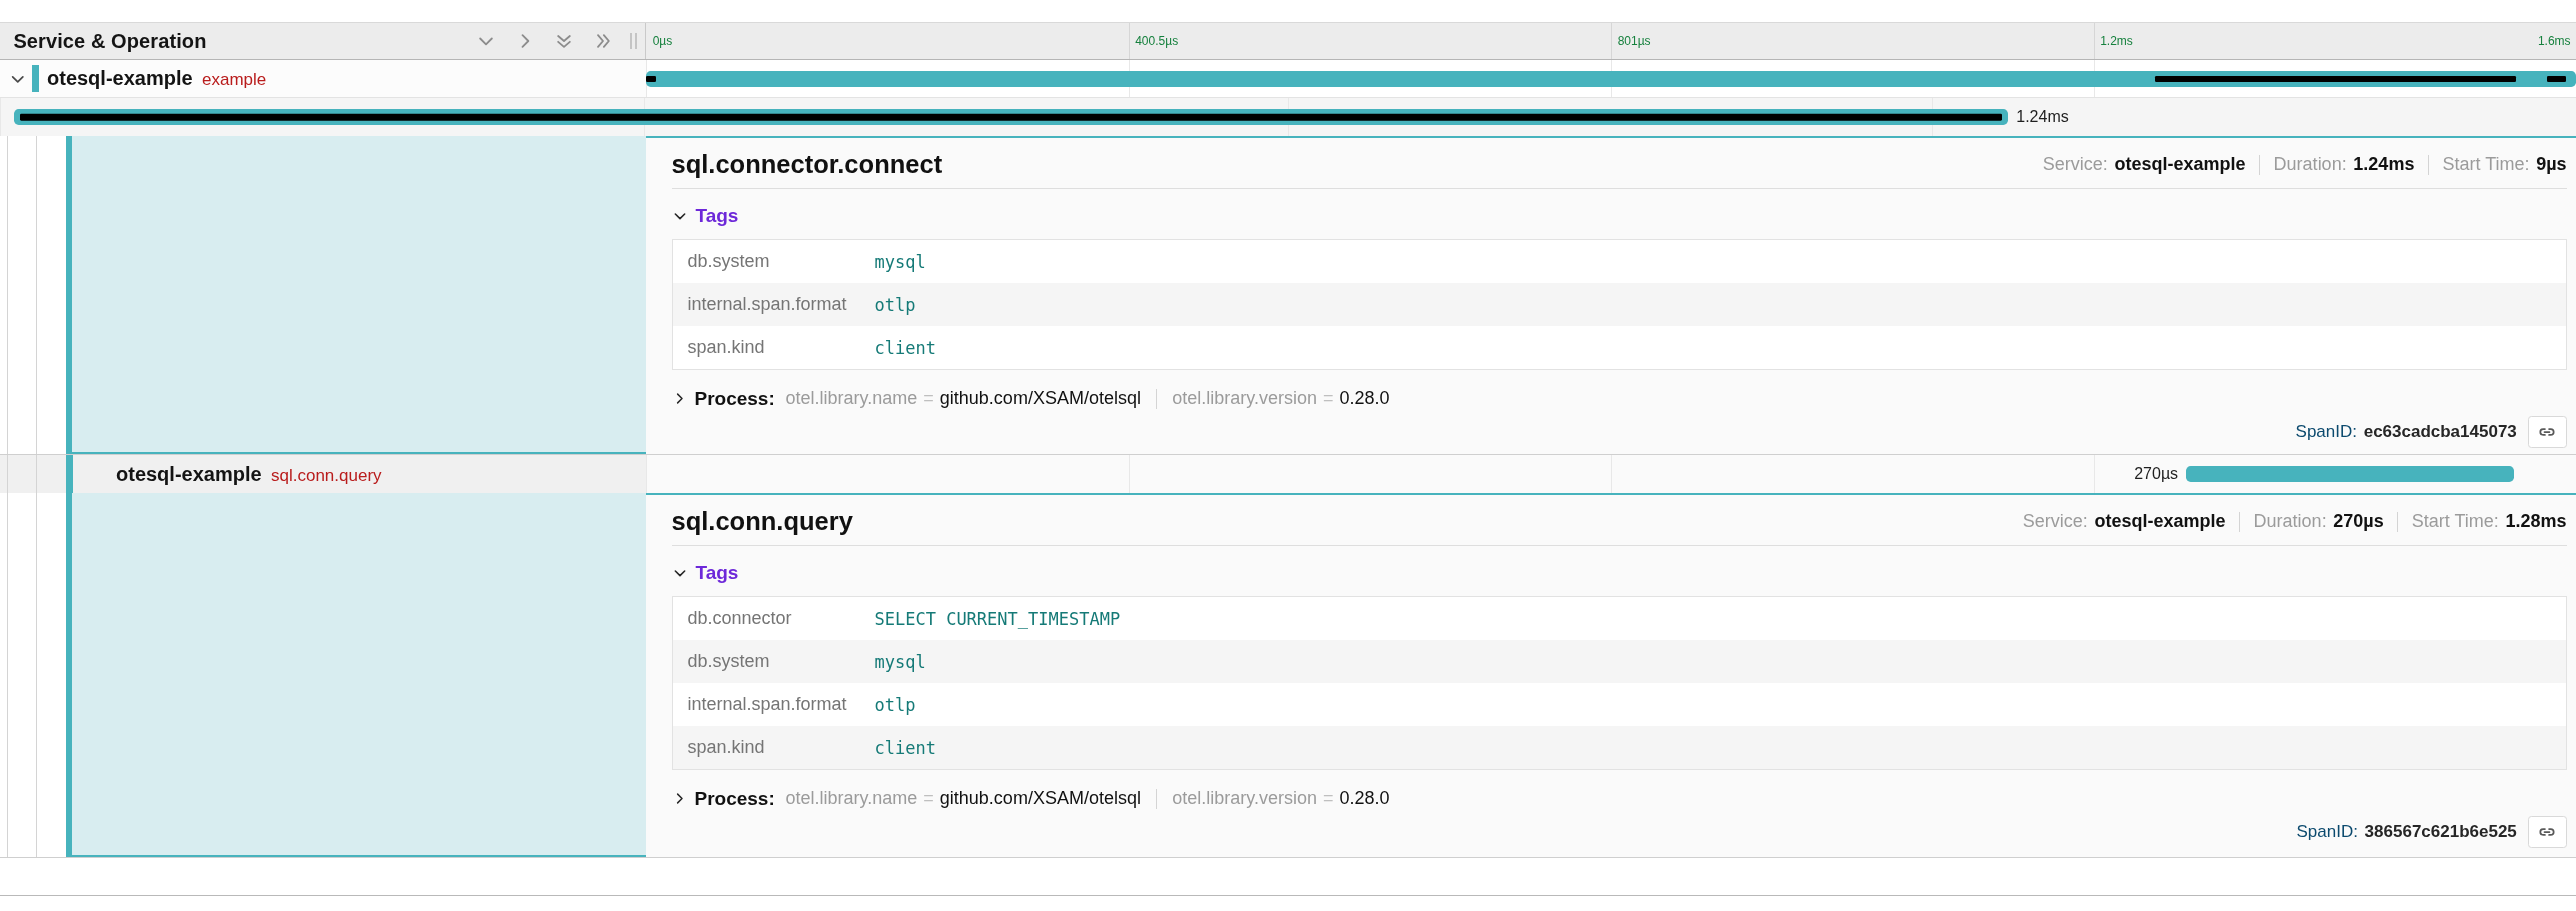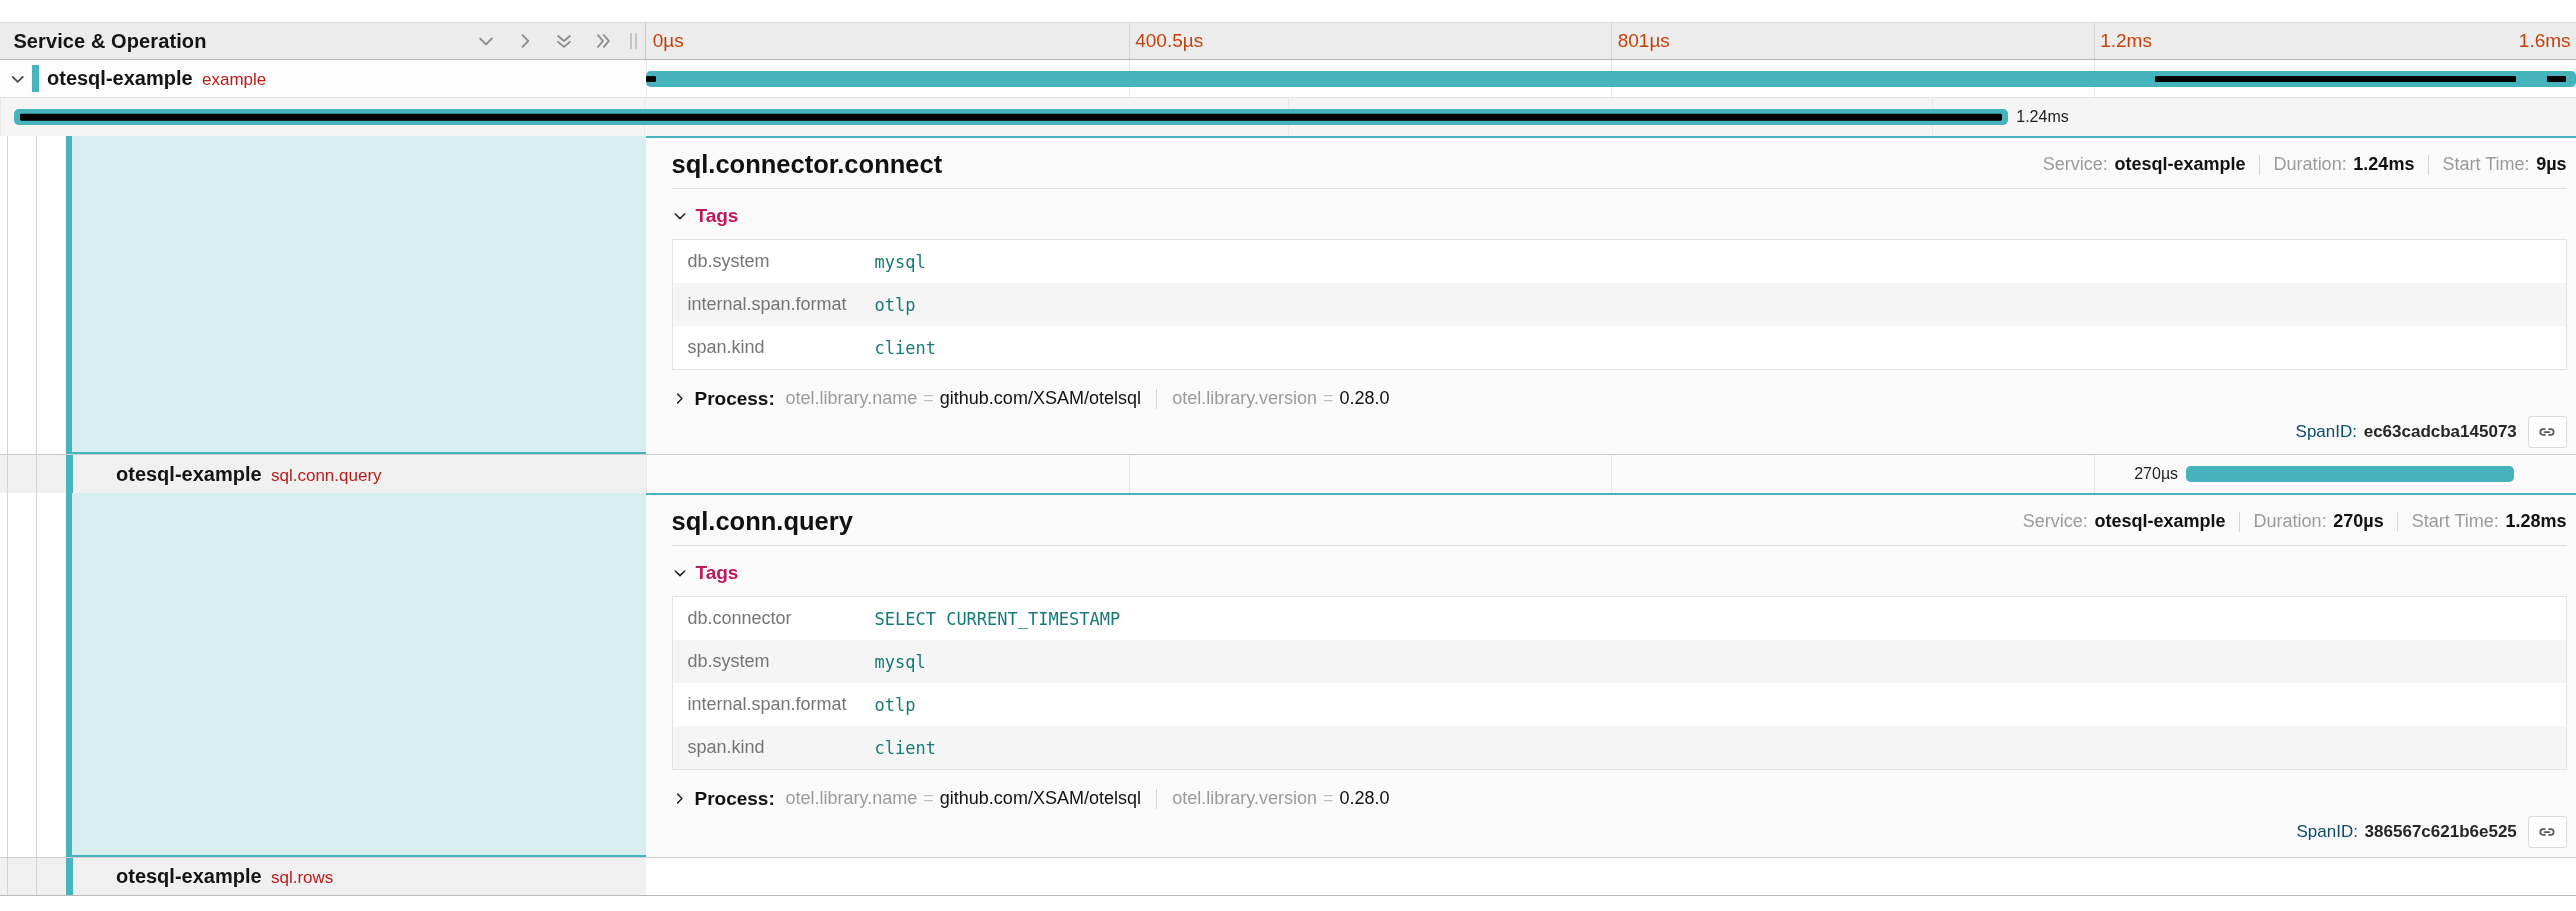--- a/index.html
+++ b/index.html
@@ -20,7 +20,7 @@
   .resizer i { display:block; width:2px; height:100%; background:#c4c4c4; }
   .band-right { position:relative; flex:1; }
   .ruler-line { position:absolute; top:0; bottom:0; width:1.3px; background:#d6d6d6; }
-  .ruler-tick { position:absolute; top:0; height:100%; display:flex; align-items:center; font-size:19px; color:#c2410c; }
+  .ruler-tick { position:absolute; top:0; height:100%; display:flex; align-items:center; font-size:12px; color:#15803d; }
 
   
   .span-row { display:flex; height:38px; }

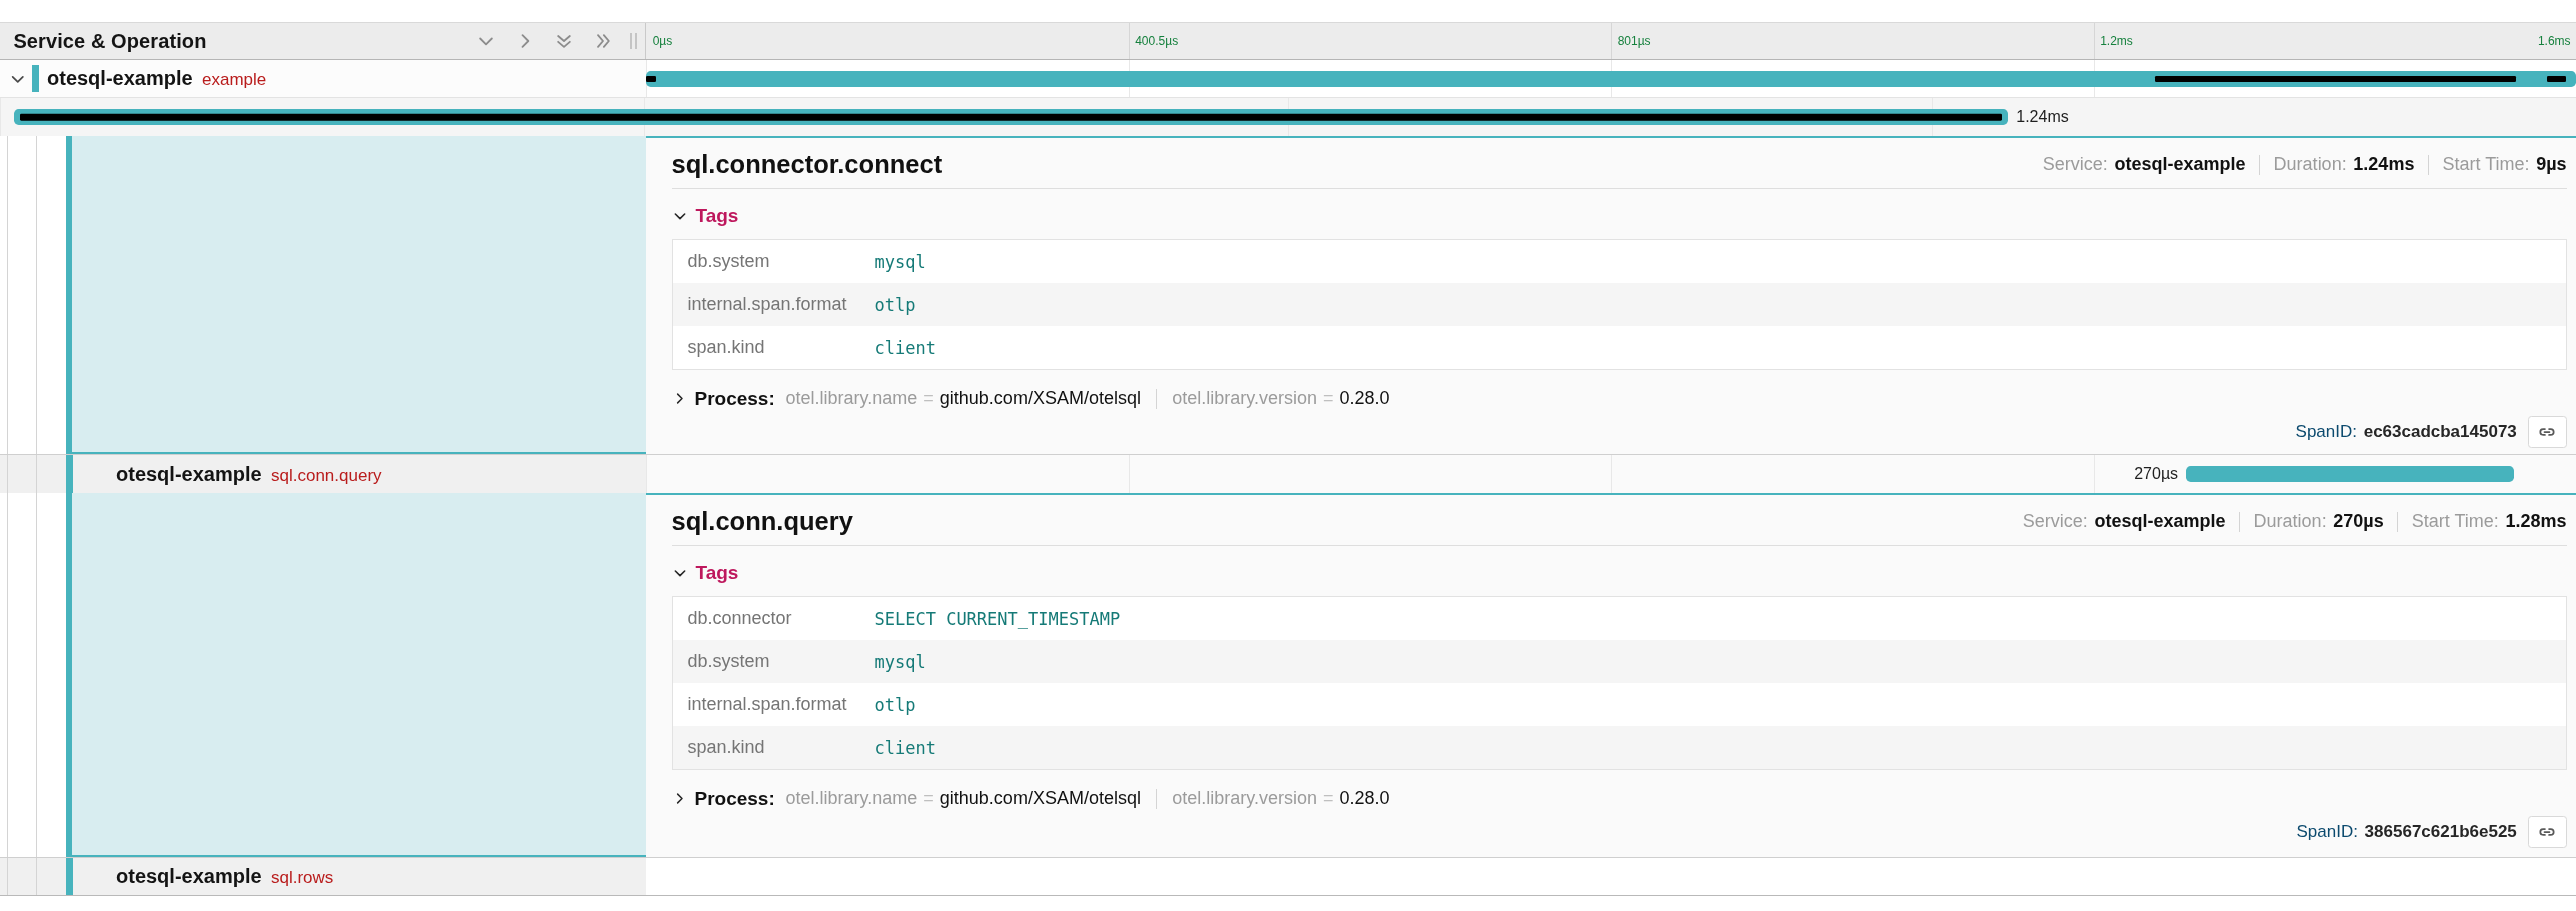--- a/index.html
+++ b/index.html
@@ -67,7 +67,7 @@
   .m-val { color:#111; font-weight:700; }
   .vsep { display:inline-block; width:1.3px; height:20px; background:#d4d4d4; margin:0 13.4px; }
   .d-divider { height:0.7px; background:#dedede; margin-top:9.4px; }
-  .d-acc-head { display:flex; align-items:center; gap:8px; margin-top:16px; font-size:19px; font-weight:700; color:#be185d; }
+  .d-acc-head { display:flex; align-items:center; gap:8px; margin-top:16px; font-size:19px; font-weight:700; color:#6d28d9; }
   .kv-table { margin-top:12px; border:0.7px solid #e2e2e2; background:#fff; }
   .kv-row { display:flex; height:43px; align-items:center; }
   .kv-row:nth-child(even) { background:#f5f5f5; }

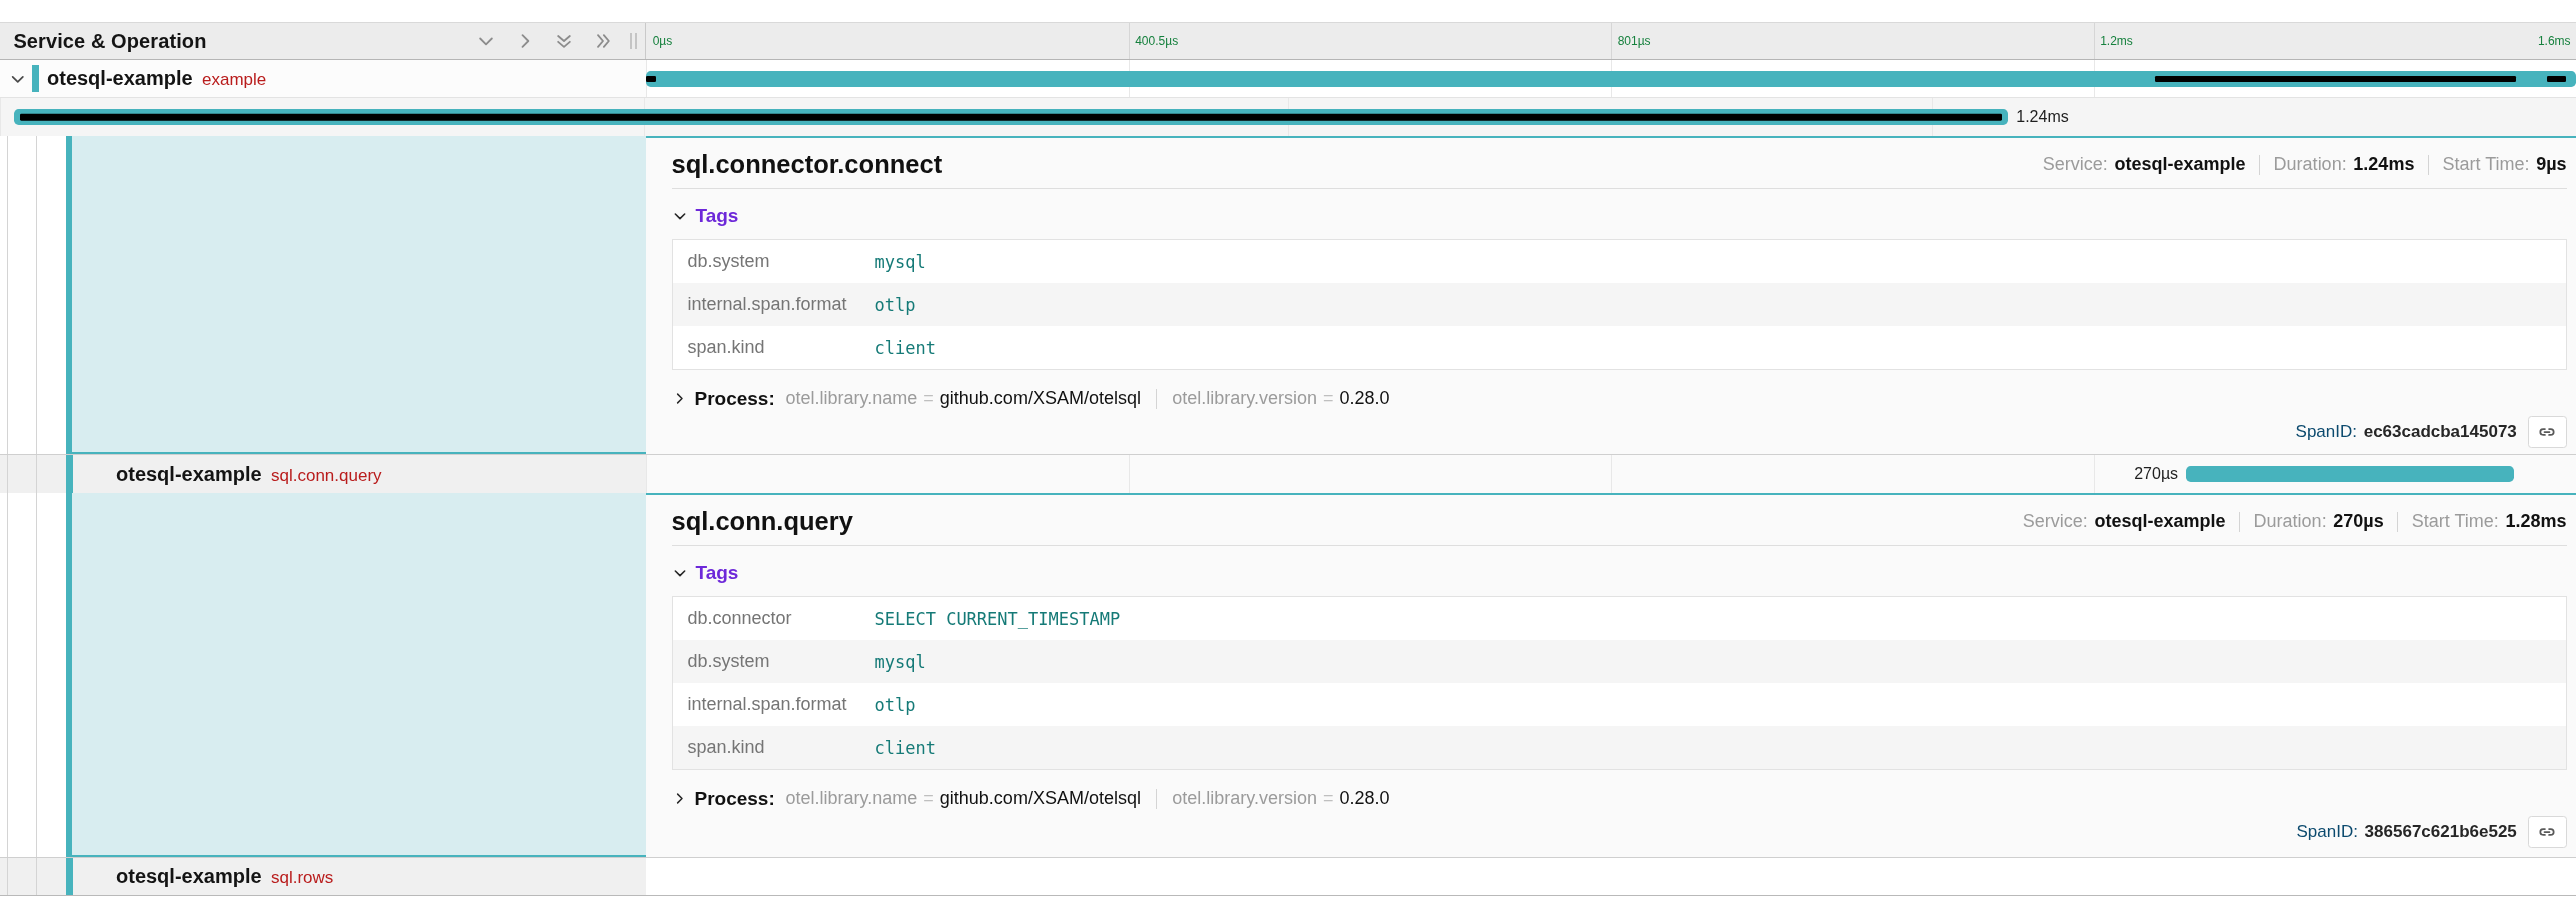--- a/index.html
+++ b/index.html
@@ -322,12 +322,6 @@
   </div>
 
   <div class="span-row row-4">
-    <div class="name-col">
-      <span class="guide" style="left:6.7px"></span>
-        <span class="guide" style="left:36px"></span>
-      <span class="svc-marker"></span>
-      <span class="svc-name"><span>otesql-example</span><span class="op-name">sql.rows</span></span>
-    </div>
   </div>
 
   <div class="bottom-filler"></div>

